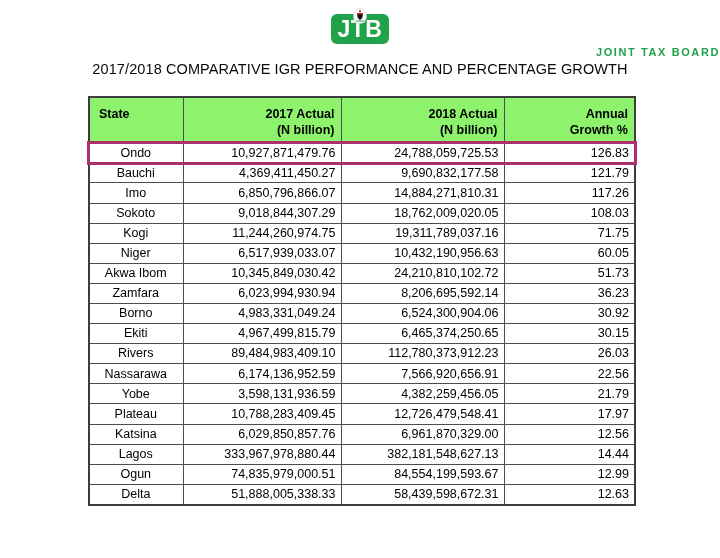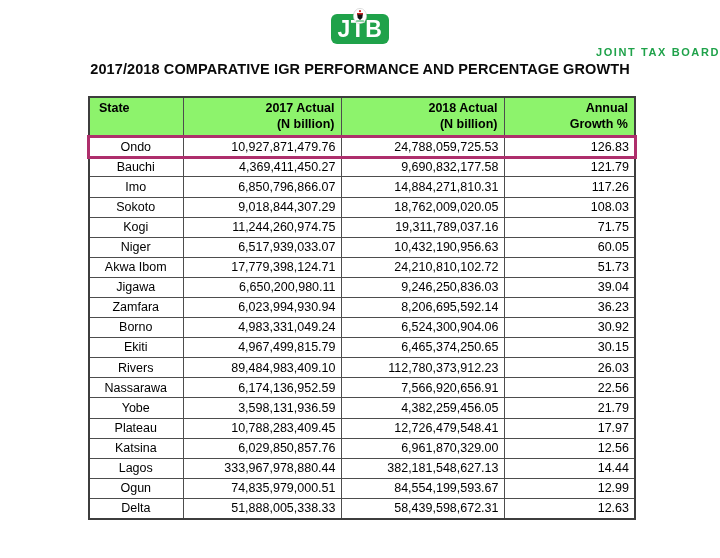--- a/index.html
+++ b/index.html
@@ -37,7 +37,7 @@
   
   .title {
     position: absolute; left: 0; top: 61px; width: 720px; margin: 0;
-    text-align: center; font-size: 14.5px; font-weight: bold; color: #0a0a0a;
+    text-align: center; font-size: 14.5px; font-weight: normal; color: #0a0a0a;
     letter-spacing: 0.1px;
   }
 

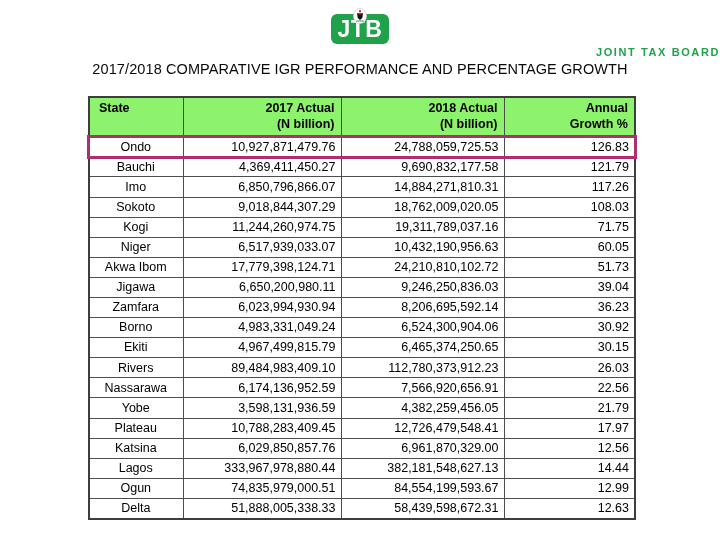--- a/index.html
+++ b/index.html
@@ -57,7 +57,7 @@
     font-weight: bold;
     vertical-align: top;
     text-align: right;
-    padding: 3px 6px 4px 6px;
+    padding: 9px 6px 4px 6px;
     white-space: pre-line;
     line-height: 1.25;
     font-size: 12.5px;

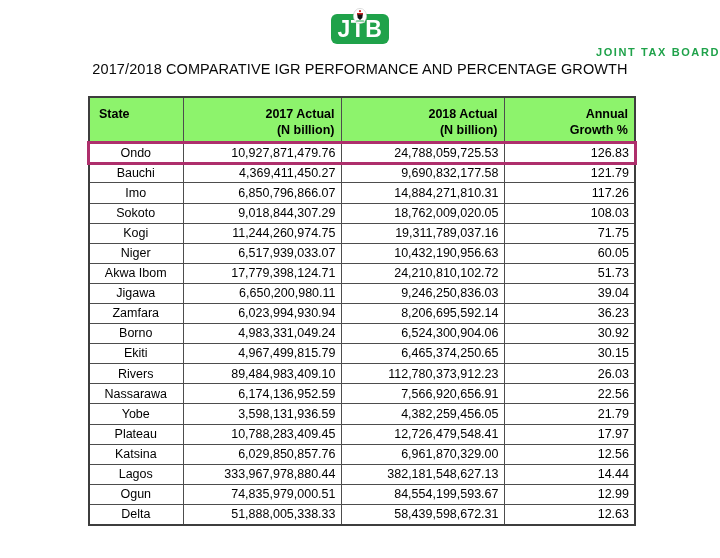--- a/index.html
+++ b/index.html
@@ -151,7 +151,7 @@
         </tr>
         <tr>
           <td class="l">Akwa Ibom</td>
-          <td class="r">17,779,398,124.71</td>
+          <td class="r">10,345,849,030.42</td>
           <td class="r">24,210,810,102.72</td>
           <td class="r">51.73</td>
         </tr>

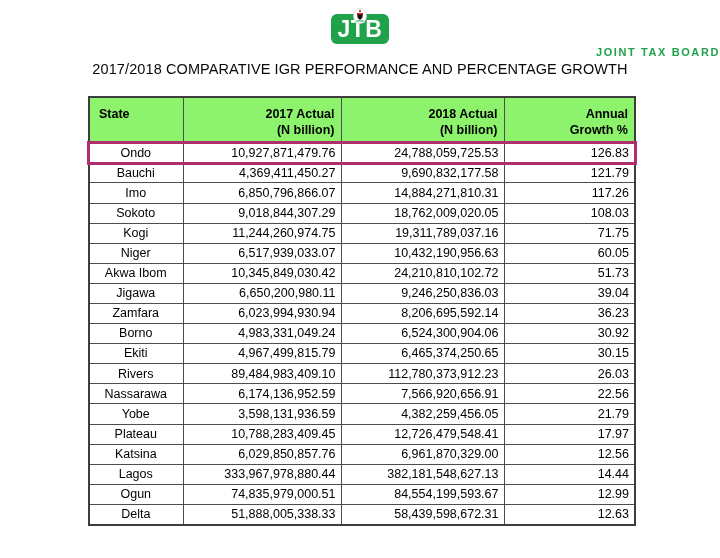--- a/index.html
+++ b/index.html
@@ -156,12 +156,6 @@
           <td class="r">51.73</td>
         </tr>
         <tr>
-          <td class="l">Jigawa</td>
-          <td class="r">6,650,200,980.11</td>
-          <td class="r">9,246,250,836.03</td>
-          <td class="r">39.04</td>
-        </tr>
-        <tr>
           <td class="l">Zamfara</td>
           <td class="r">6,023,994,930.94</td>
           <td class="r">8,206,695,592.14</td>

